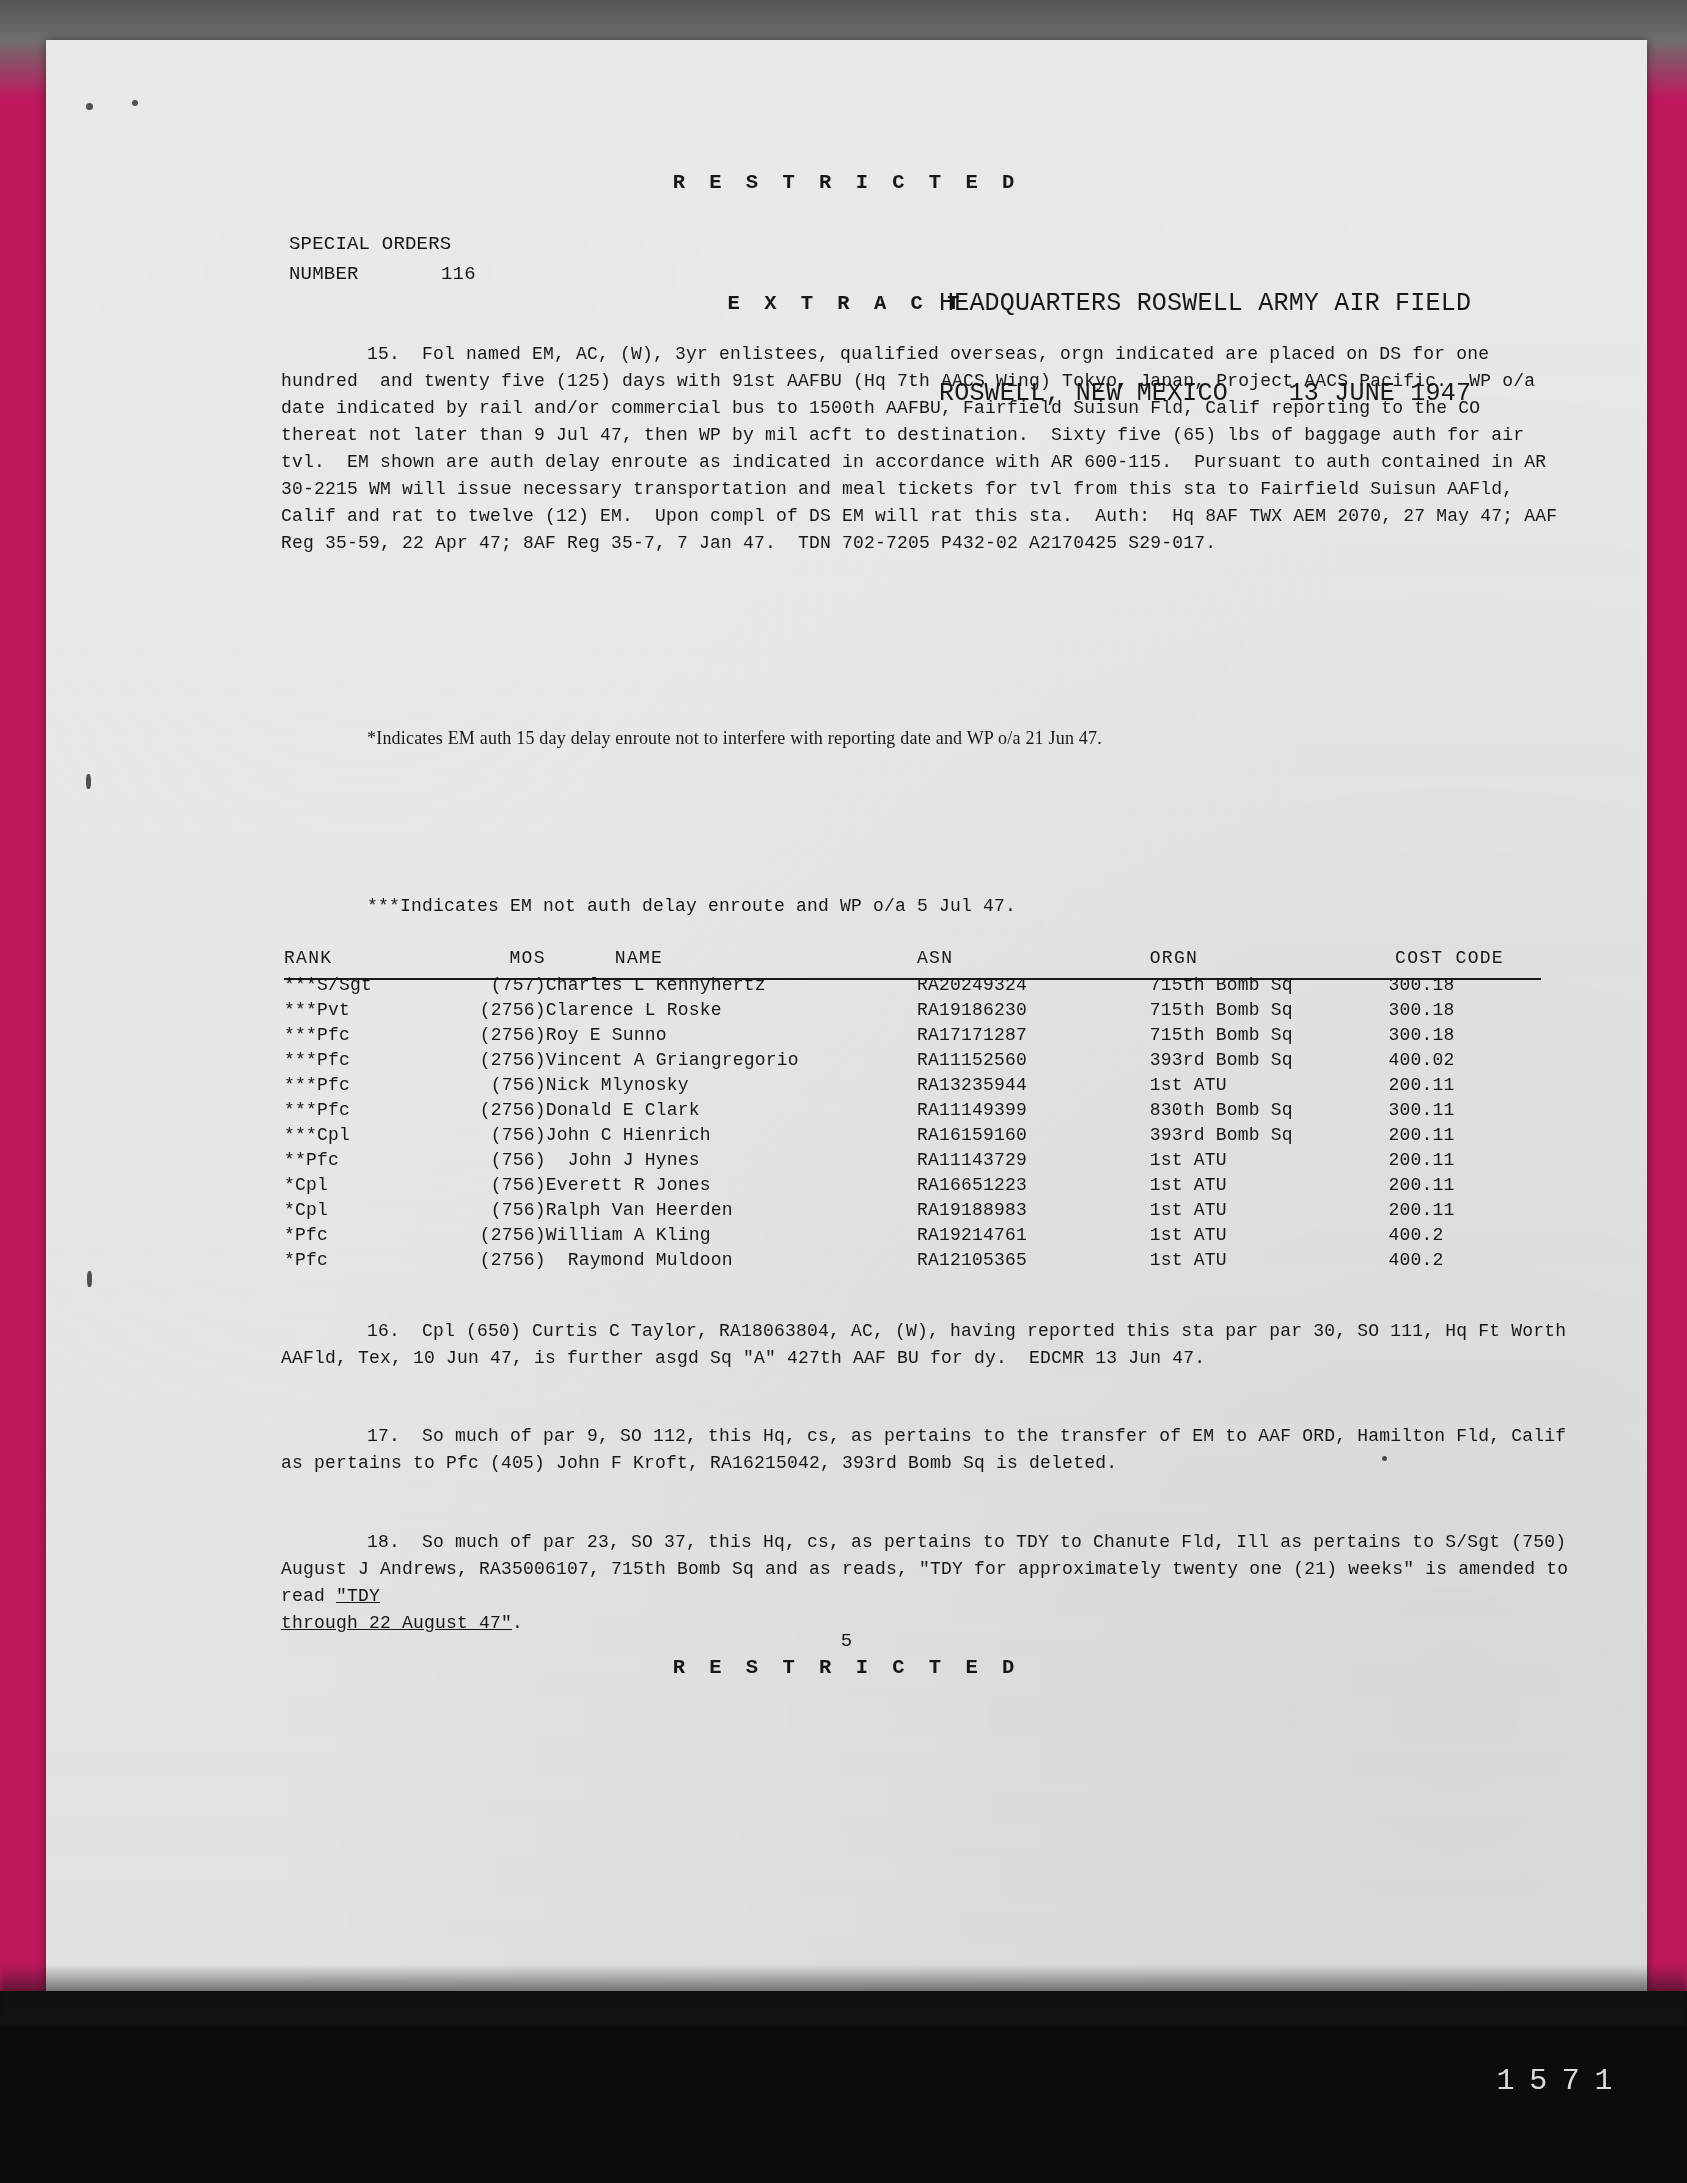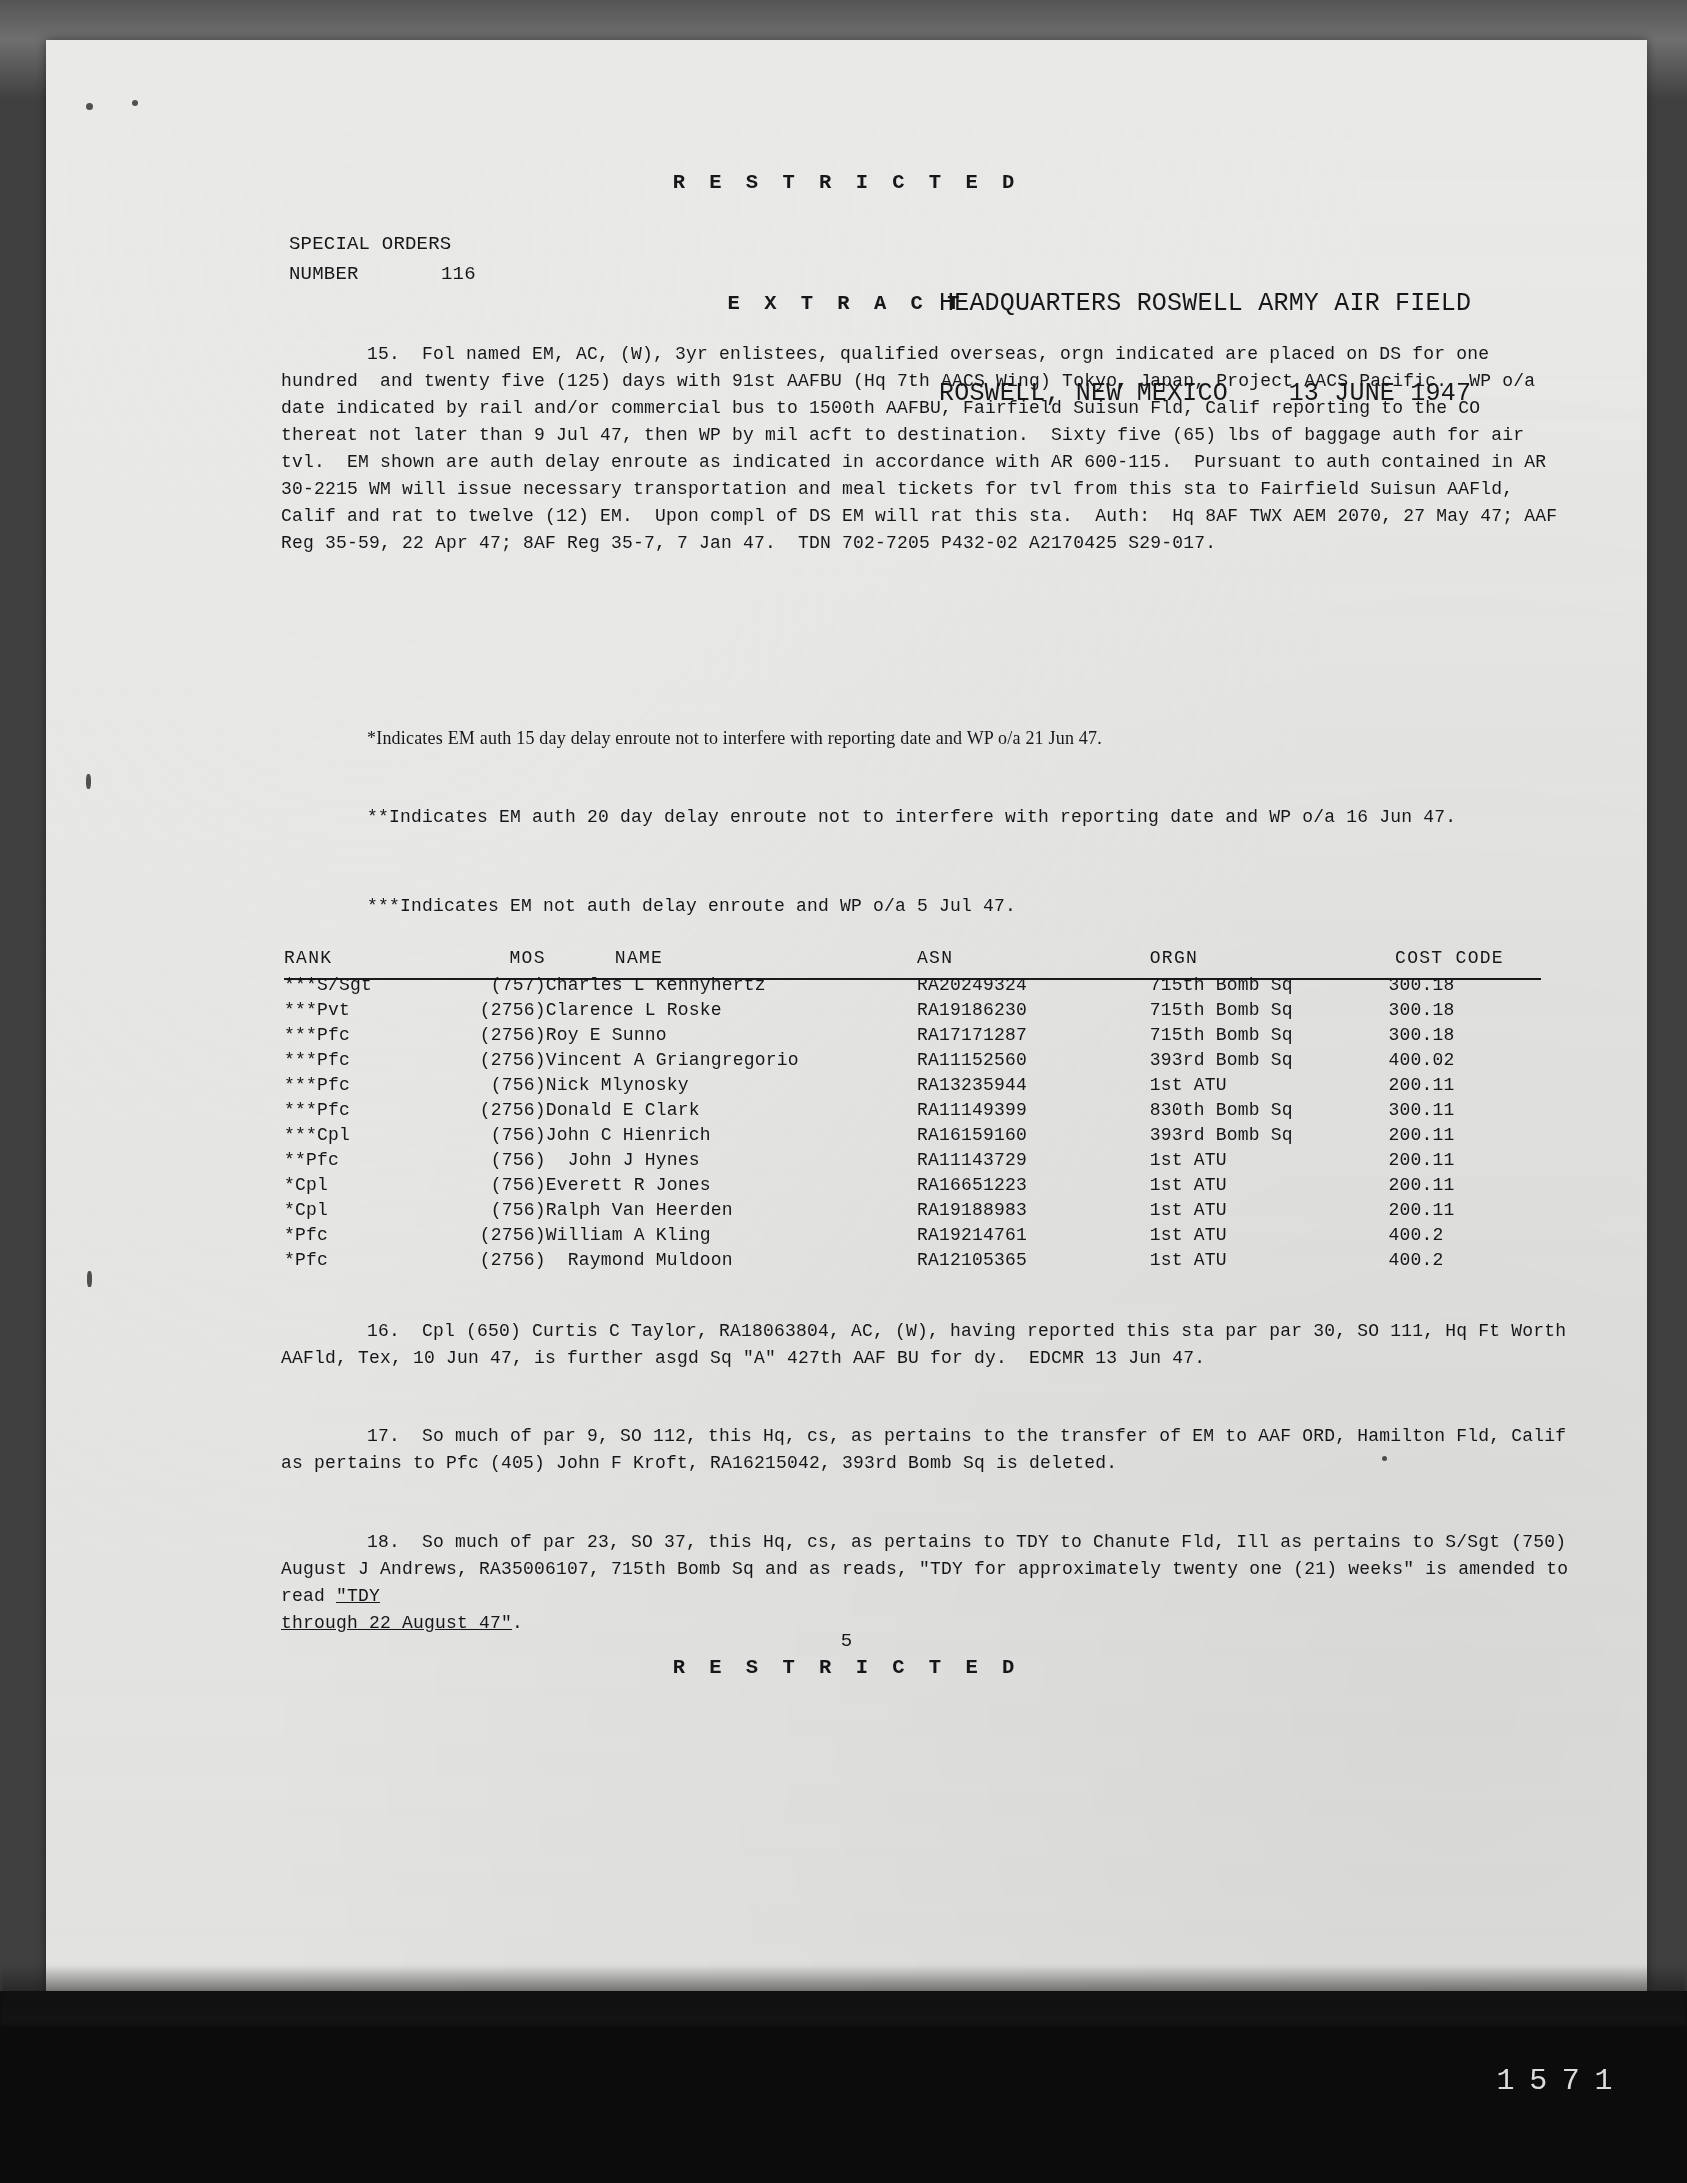--- a/index.html
+++ b/index.html
@@ -20,7 +20,7 @@
     left: 0; top: 0;
     width: 1687px;
     height: 2183px;
-    background: #404040;
+    background: #be185d;
   }
   #paper {
     position: absolute;

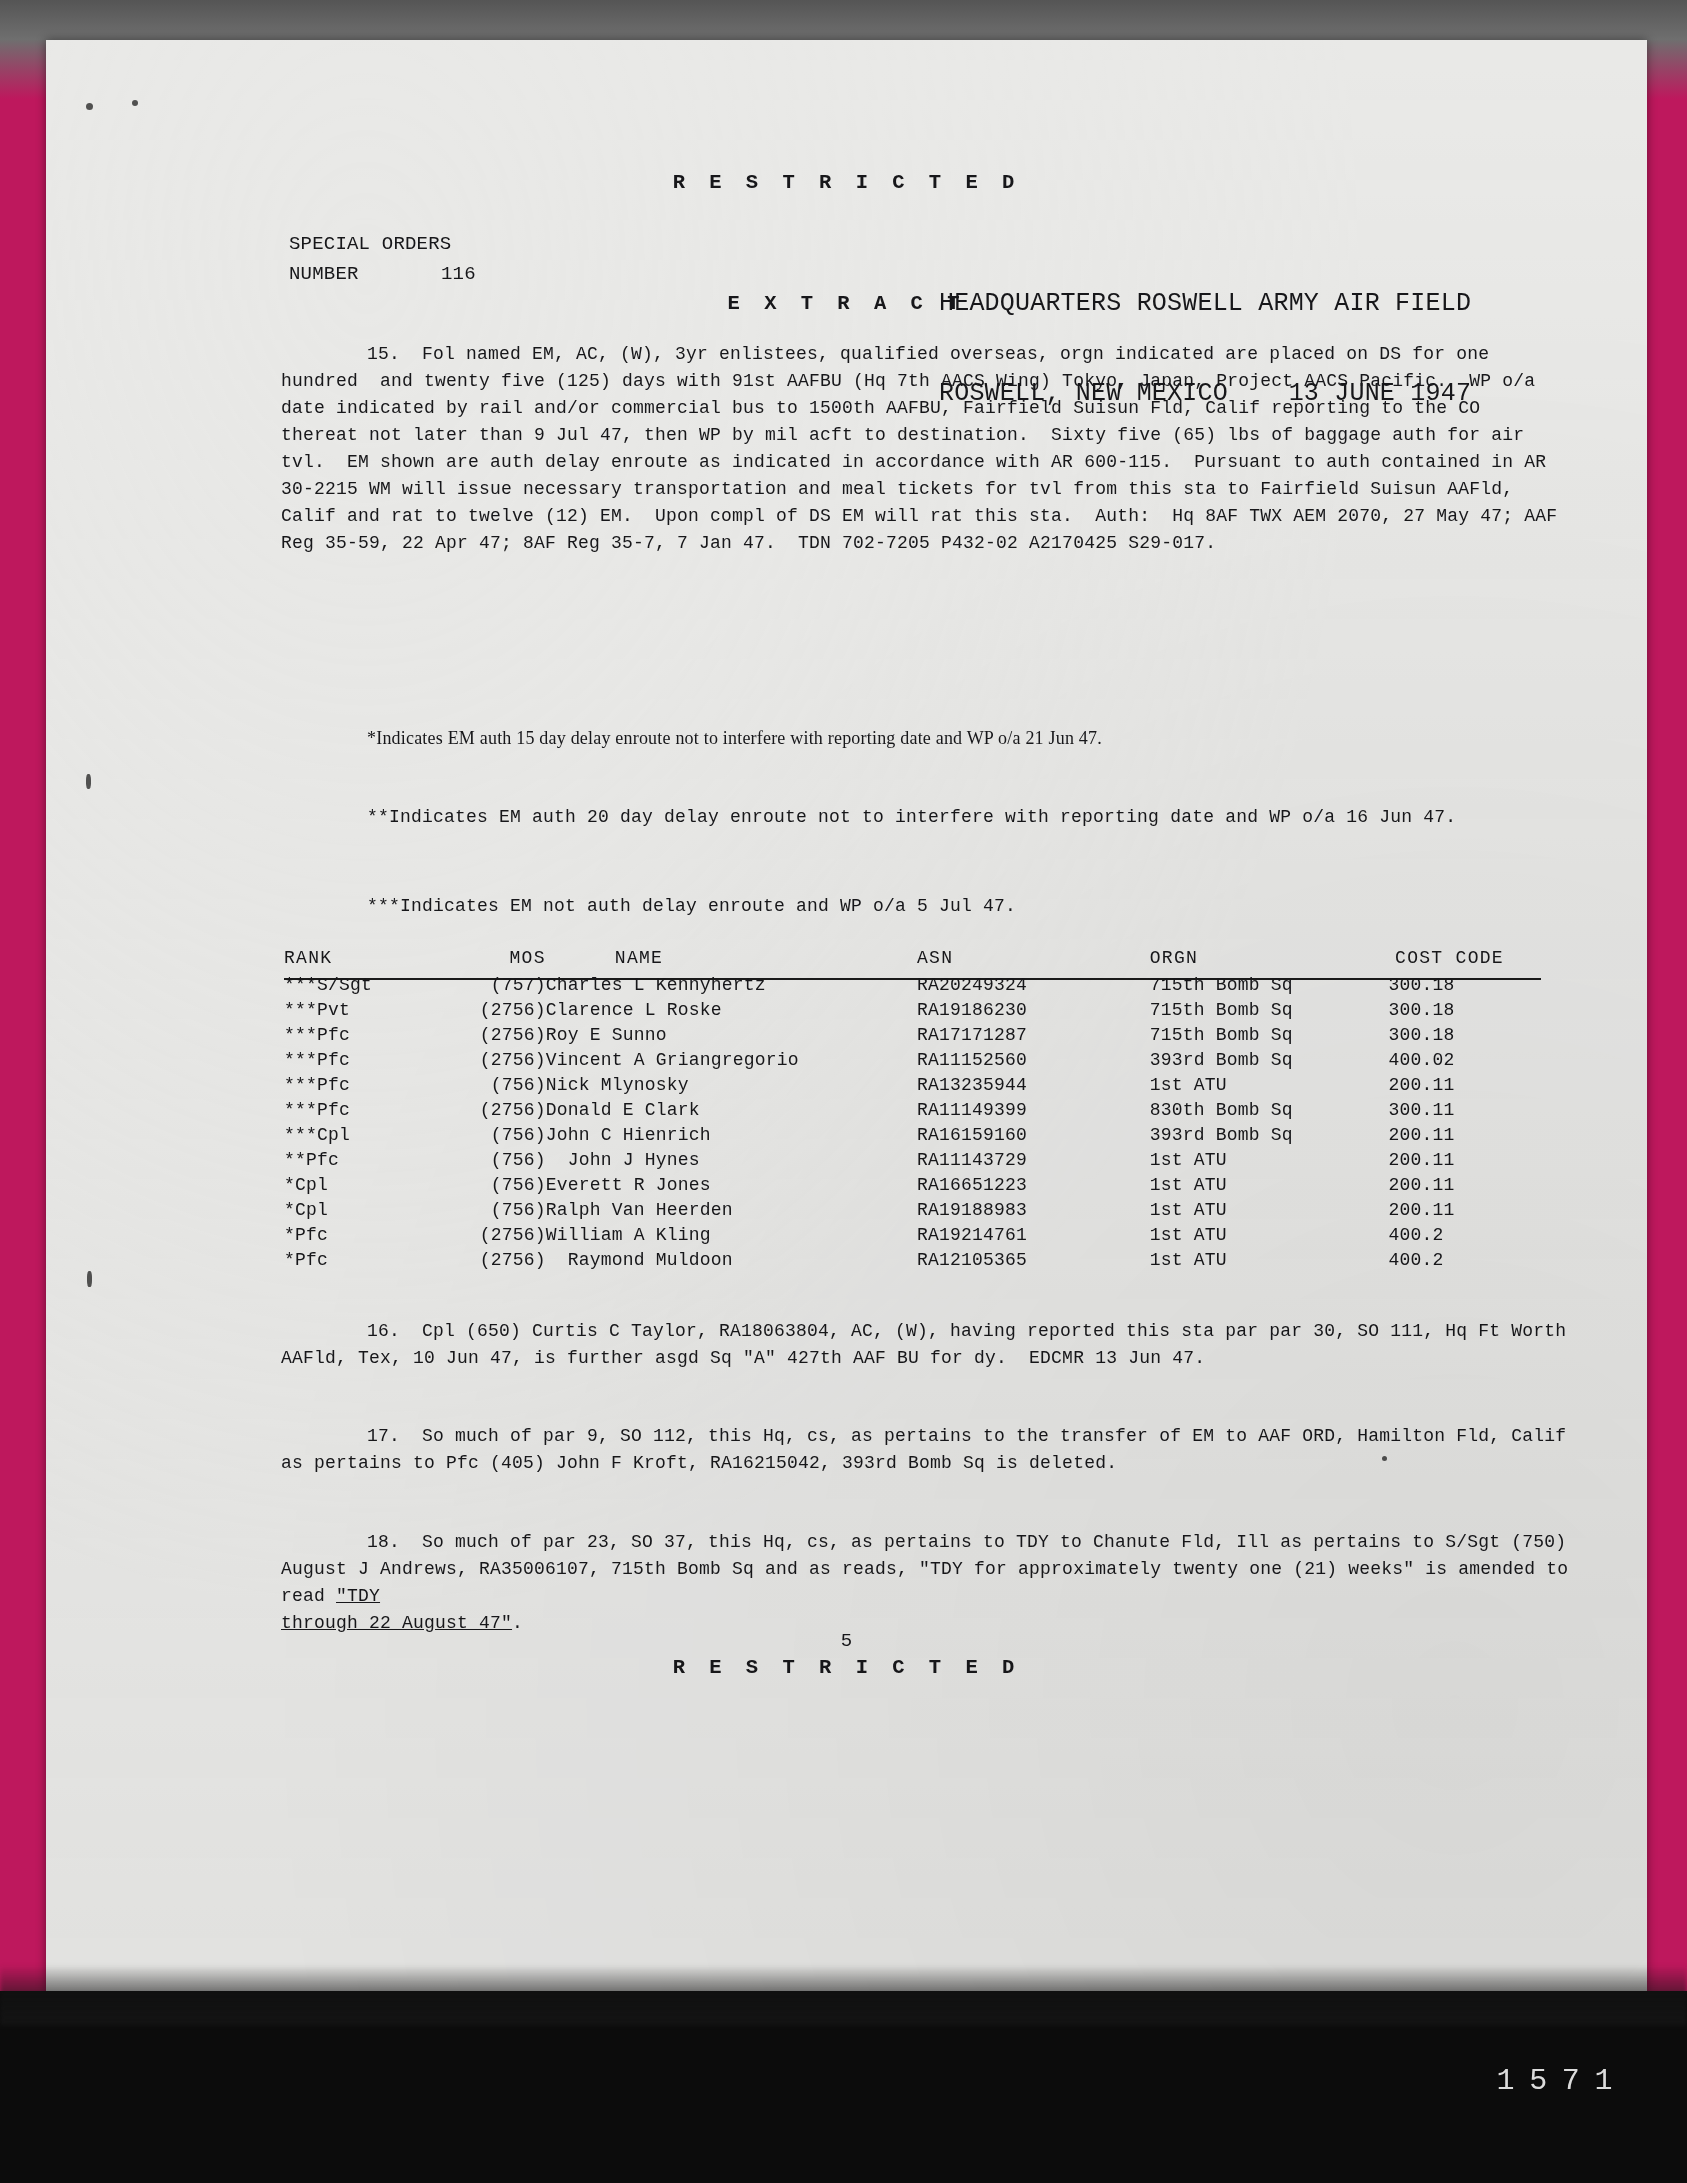--- a/index.html
+++ b/index.html
@@ -270,7 +270,6 @@
 
       <div id="note1"><span class="indent"></span><span>*Indicates EM auth 15 day delay enroute not to interfere with reporting date and WP o/a 21 Jun 47.</span></div>
 
-      <div id="note2"><span class="indent"></span><span>**Indicates EM auth 20 day delay enroute not to interfere with reporting date and WP o/a 16 Jun 47.</span></div>
 
       <div id="note3"><span class="indent"></span><span>***Indicates EM not auth delay enroute and WP o/a 5 Jul 47.</span></div>
 

